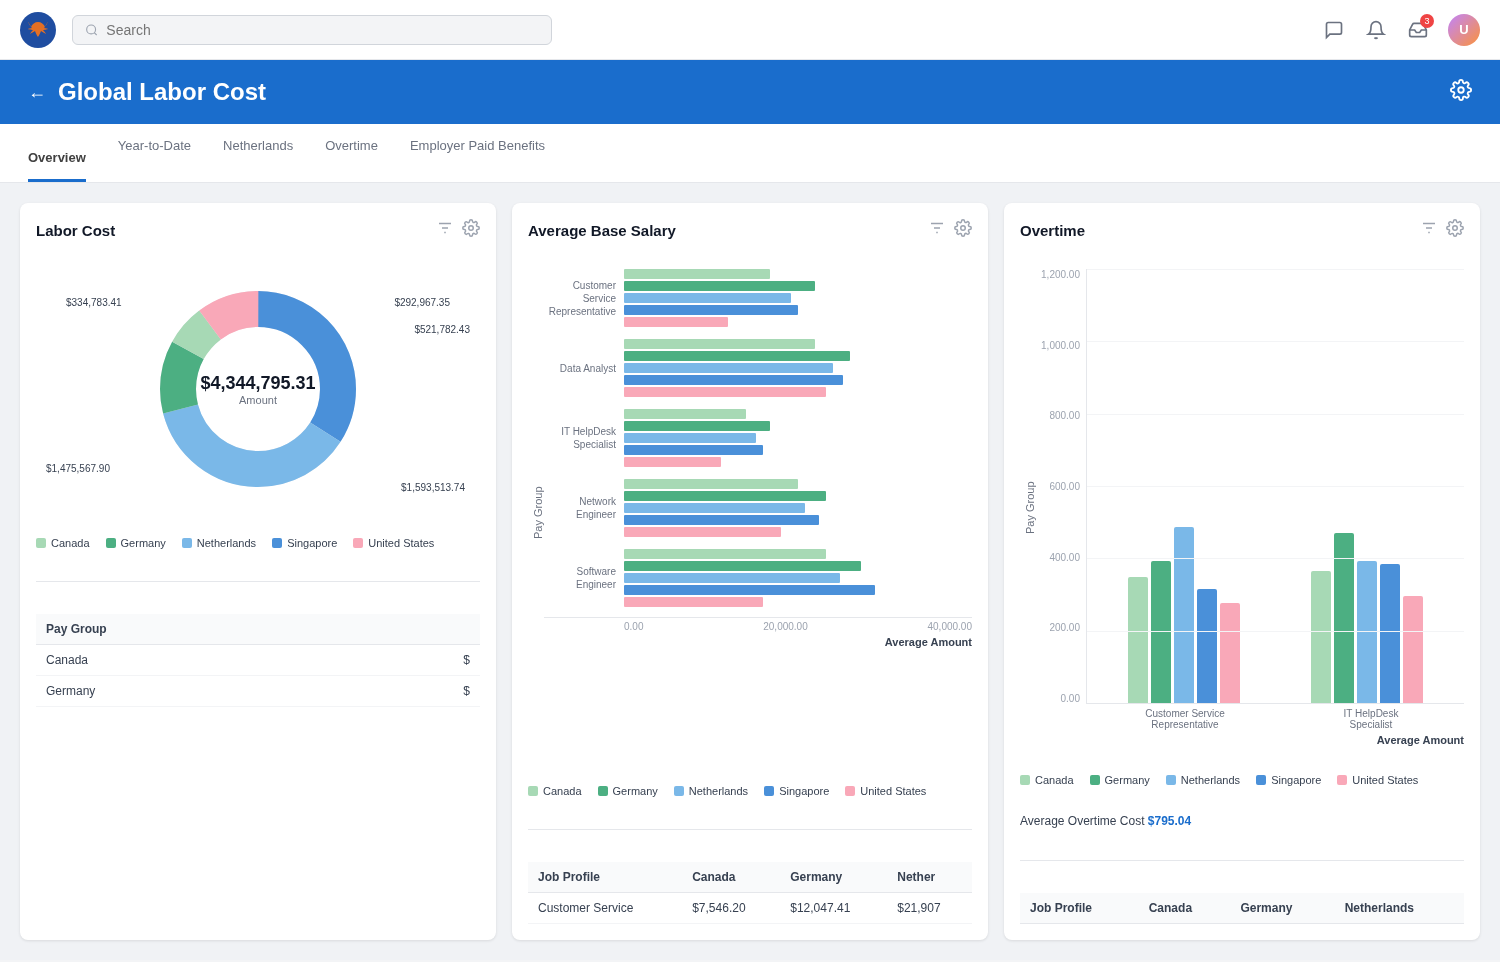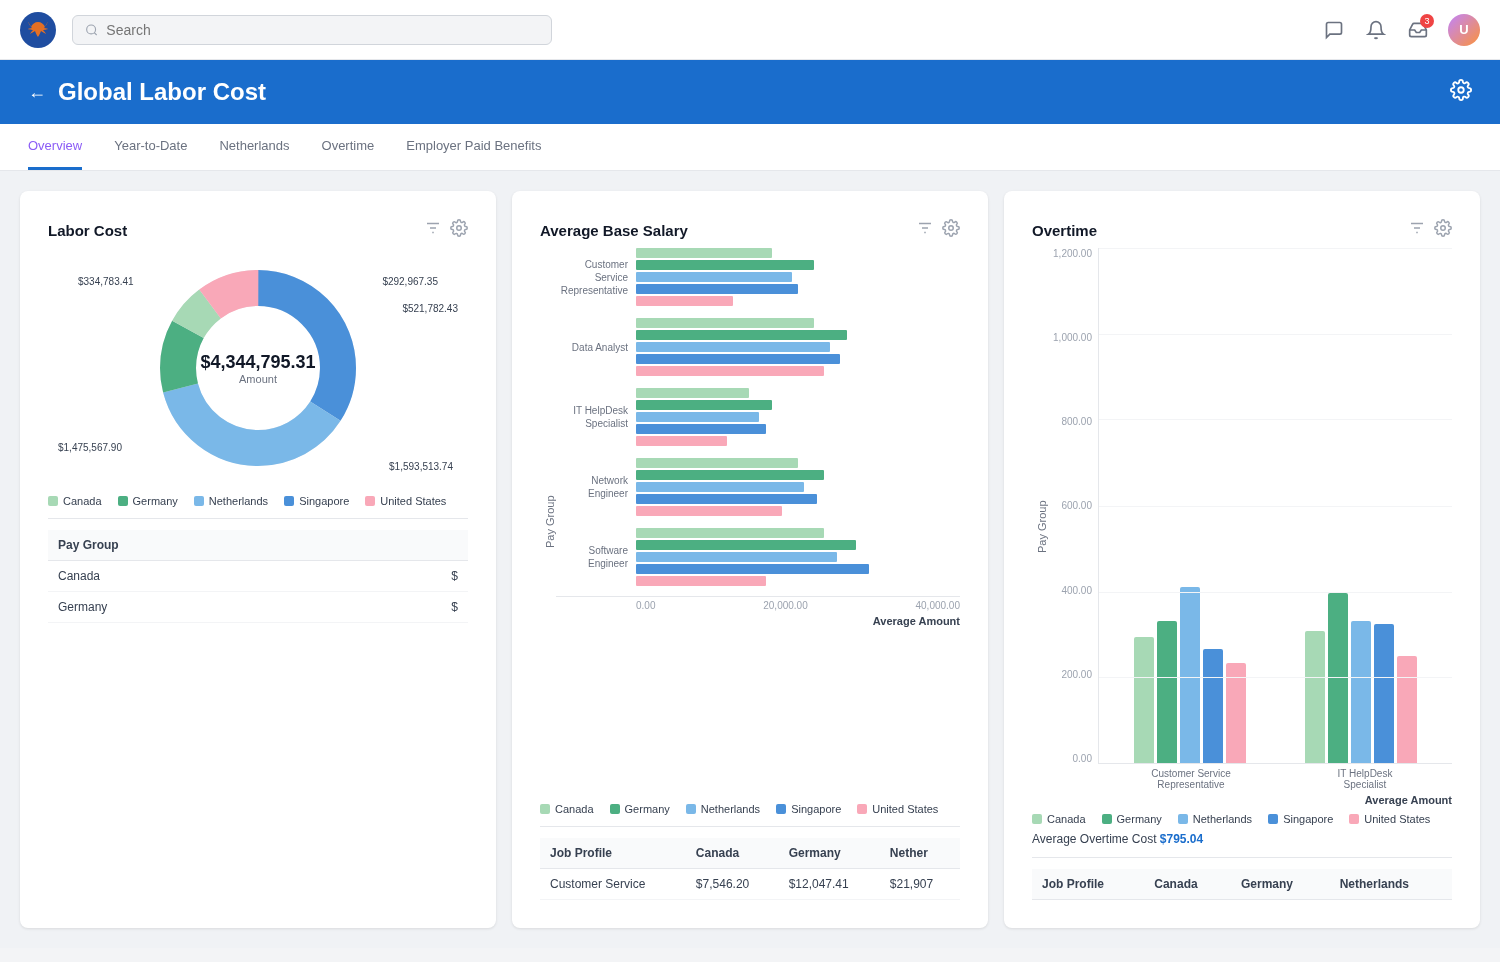--- a/index.html
+++ b/index.html
@@ -96,9 +96,10 @@
       white-space: nowrap;
     }
     .tab.active {
-      color: #8b5cf6;
+      color: #404040;
       border-bottom-color: #1a6dcc;
-      font-weight: 400;
+      font-weight: 700;
+      margin-top: 12px;
     }
 
     

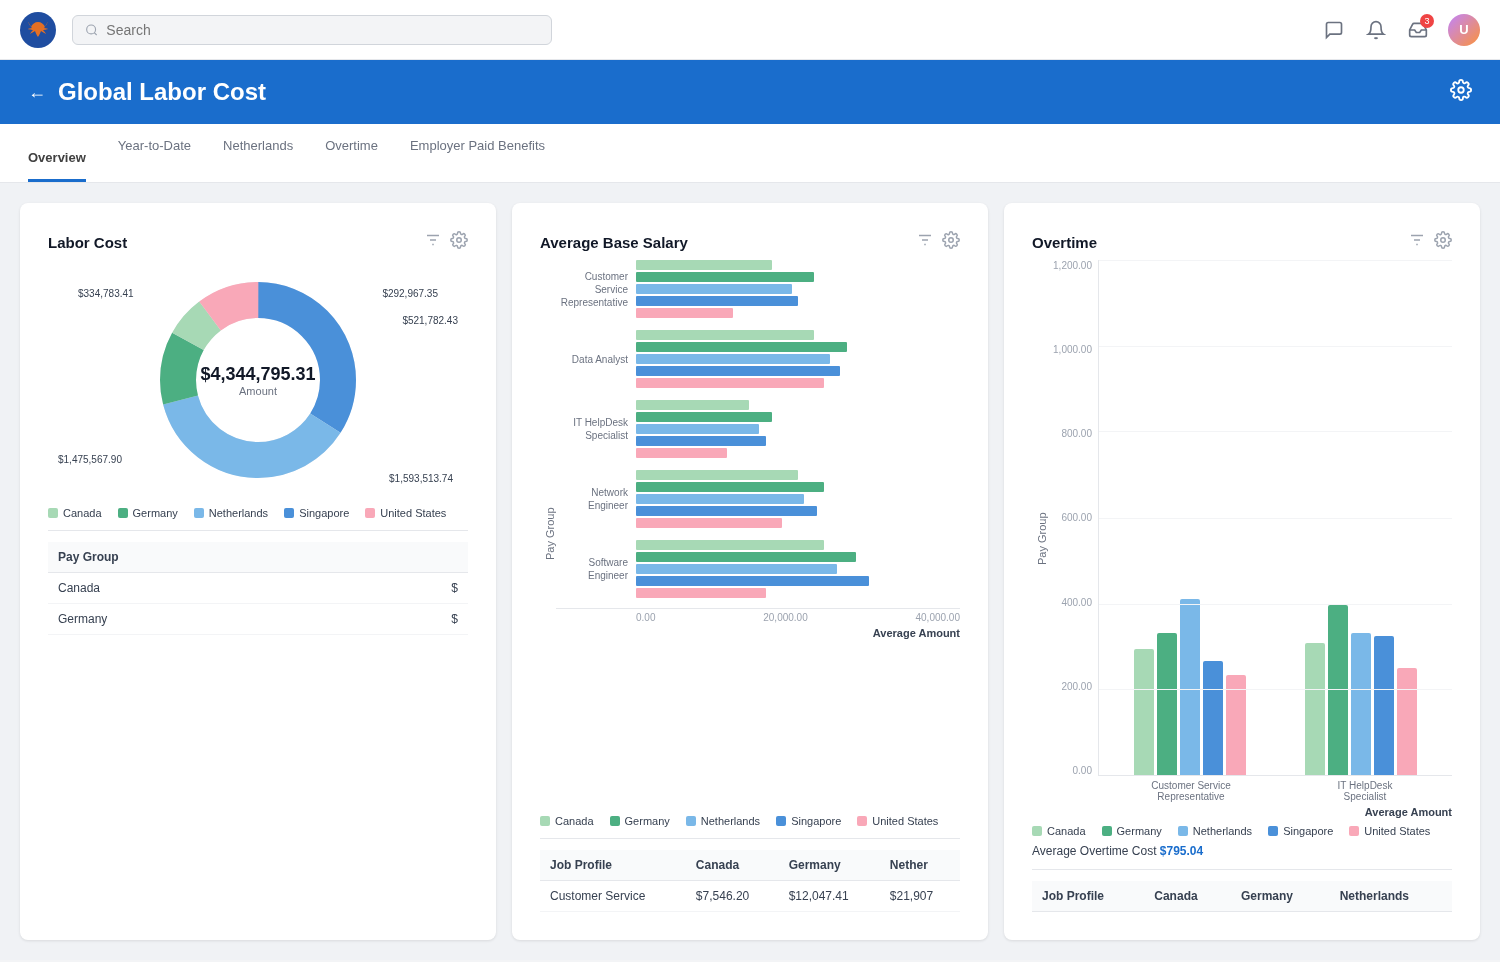--- a/index.html
+++ b/index.html
@@ -117,10 +117,10 @@
       border-radius: 8px;
       box-shadow: 0 1px 3px rgba(0,0,0,0.1);
       flex: 1;
-      padding: 28px;
+      padding: 16px;
       display: flex;
       flex-direction: column;
-      gap: 7px;
+      gap: 28px;
       min-width: 0;
     }
     .card-header {

